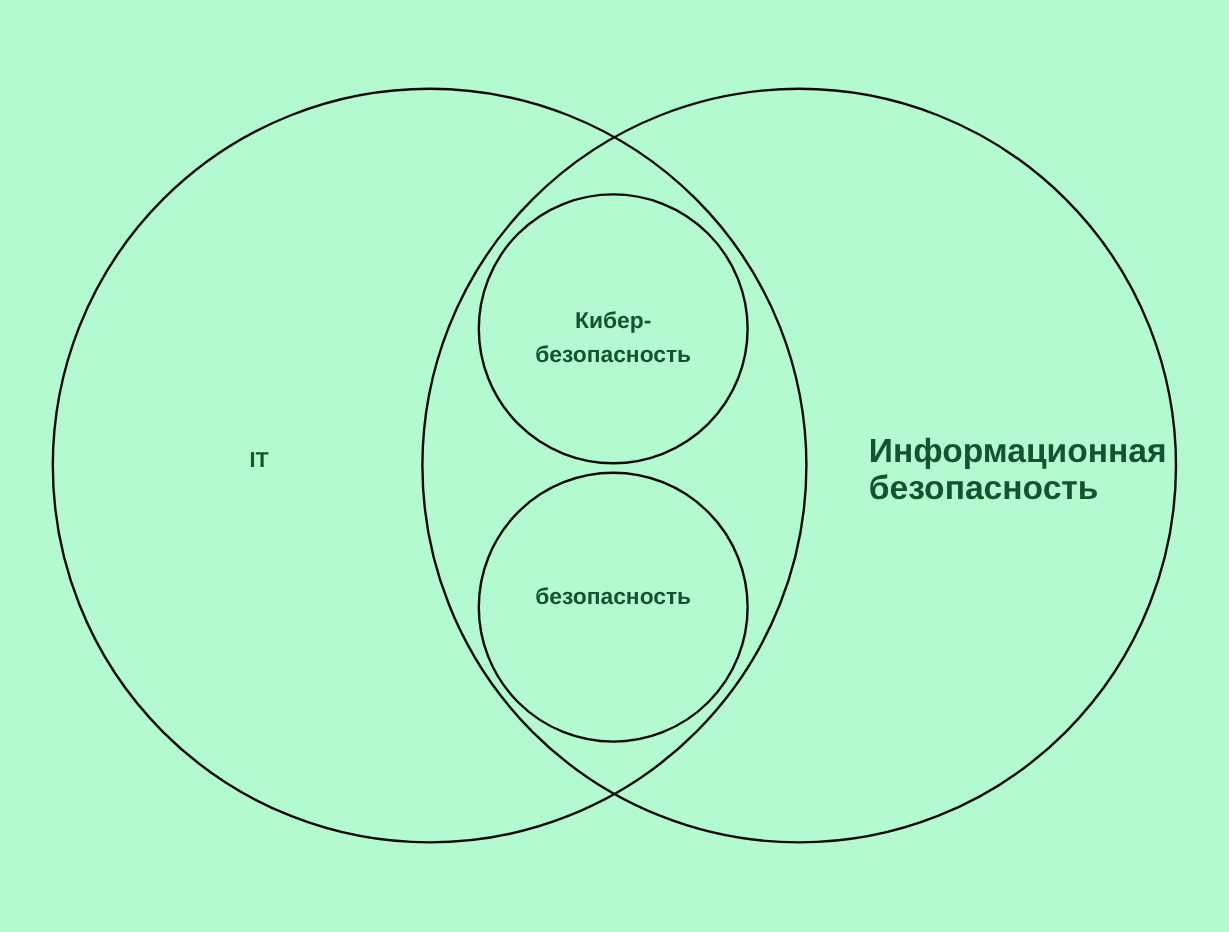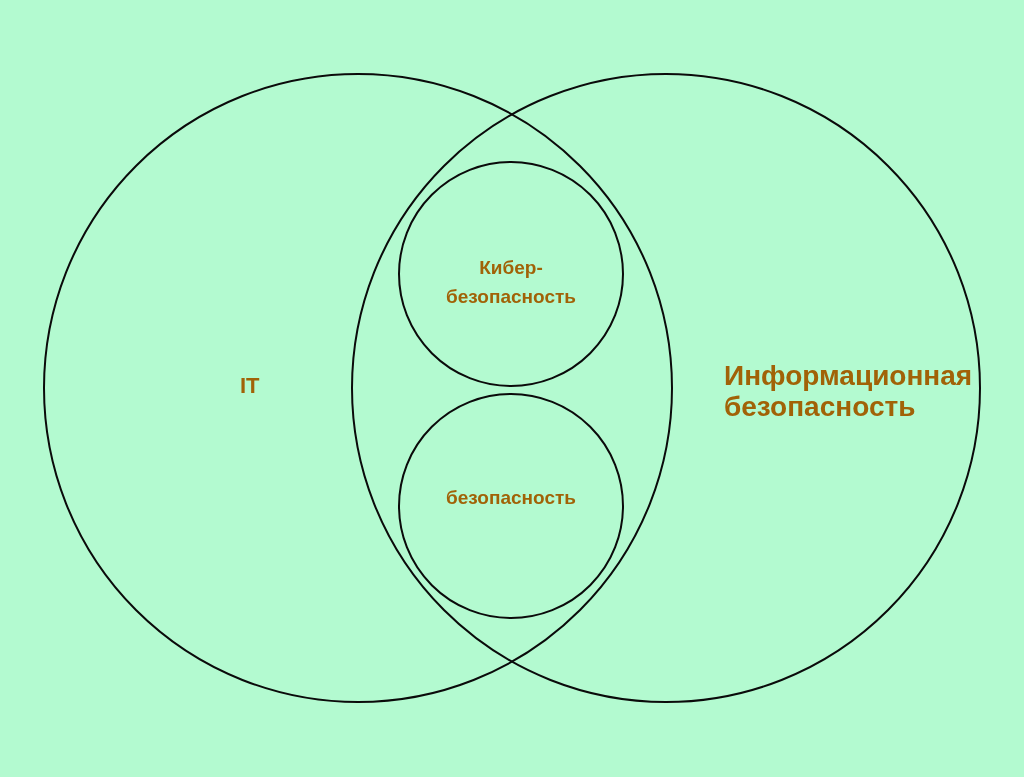--- a/index.html
+++ b/index.html
@@ -32,7 +32,7 @@
       position: absolute;
       font-family: "Liberation Sans", "DejaVu Sans", sans-serif;
       font-weight: bold;
-      color: #a16207;
+      color: #14532d;
       line-height: 1.2;
       white-space: nowrap;
     }

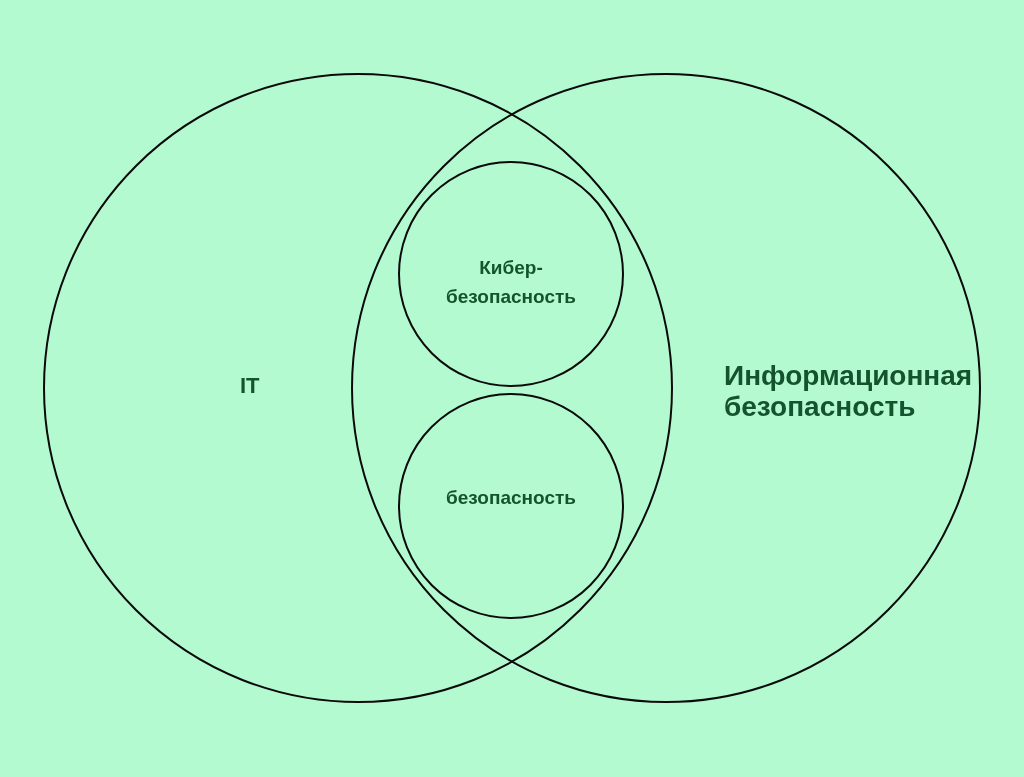--- a/index.html
+++ b/index.html
@@ -40,8 +40,7 @@
     #label-it {
       left: 208px;
       top: 373px;
-      font-size: 22px;
-      margin-left: 32px;
+      font-size: 18px;
     }
     #label-infosec {
       left: 724px;

